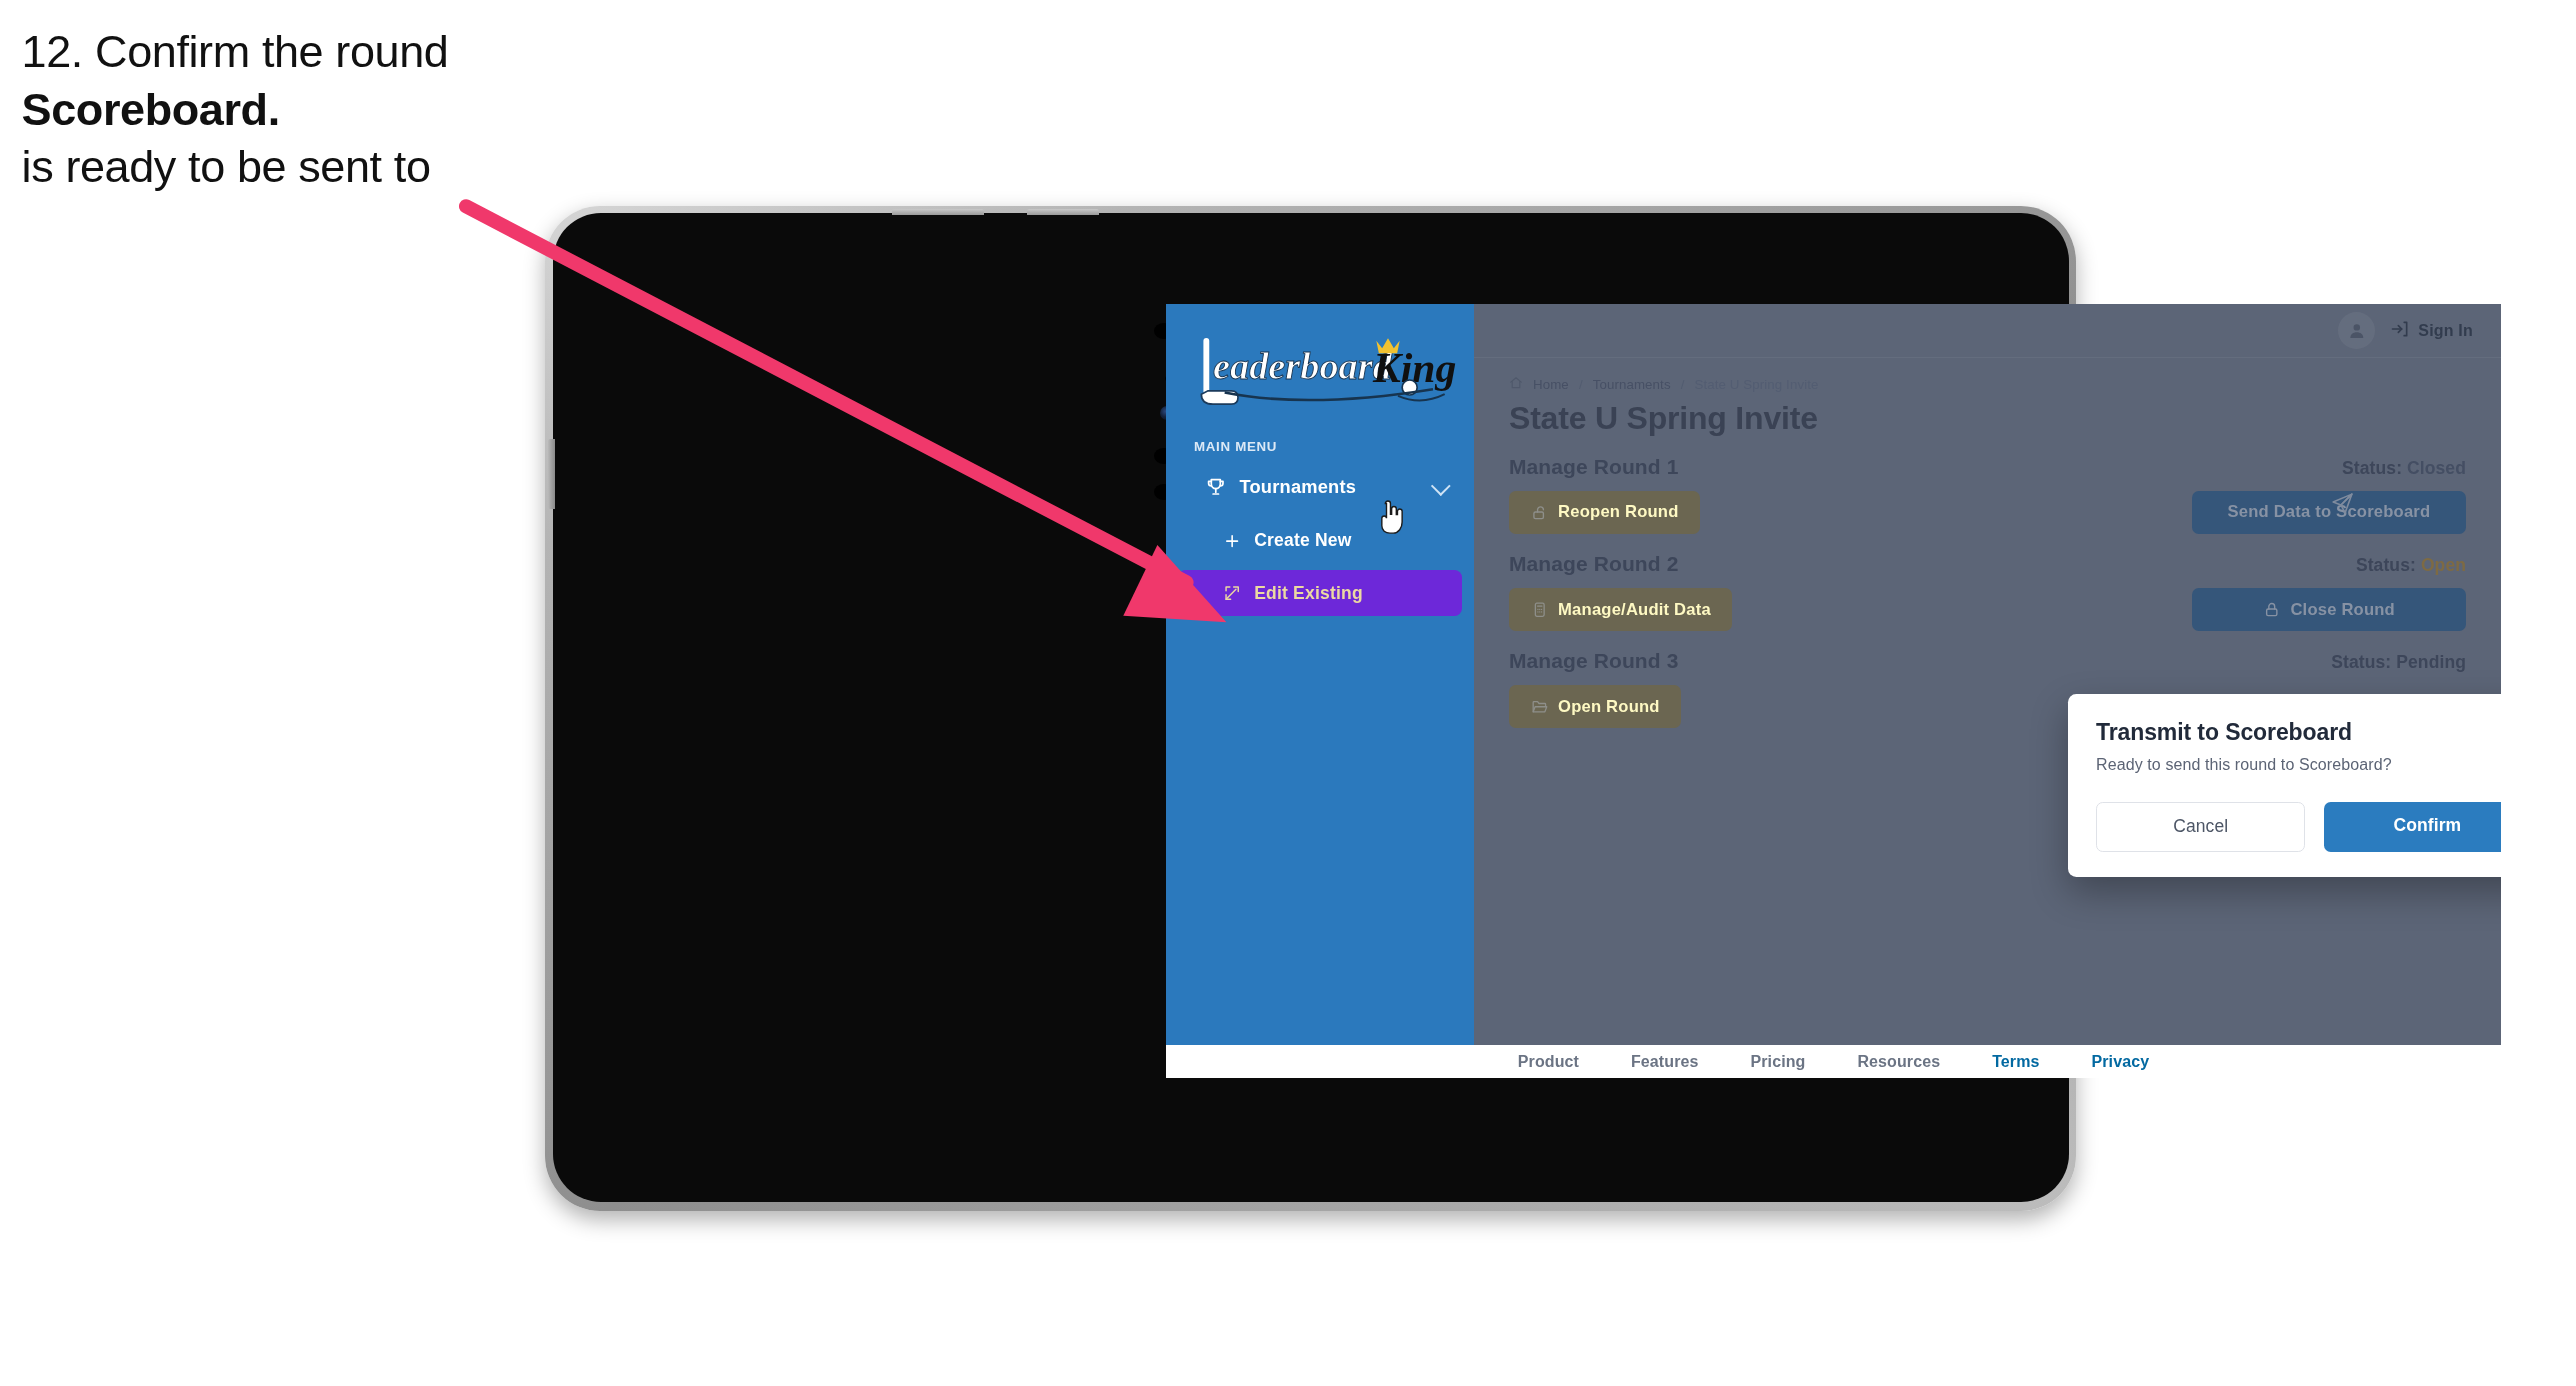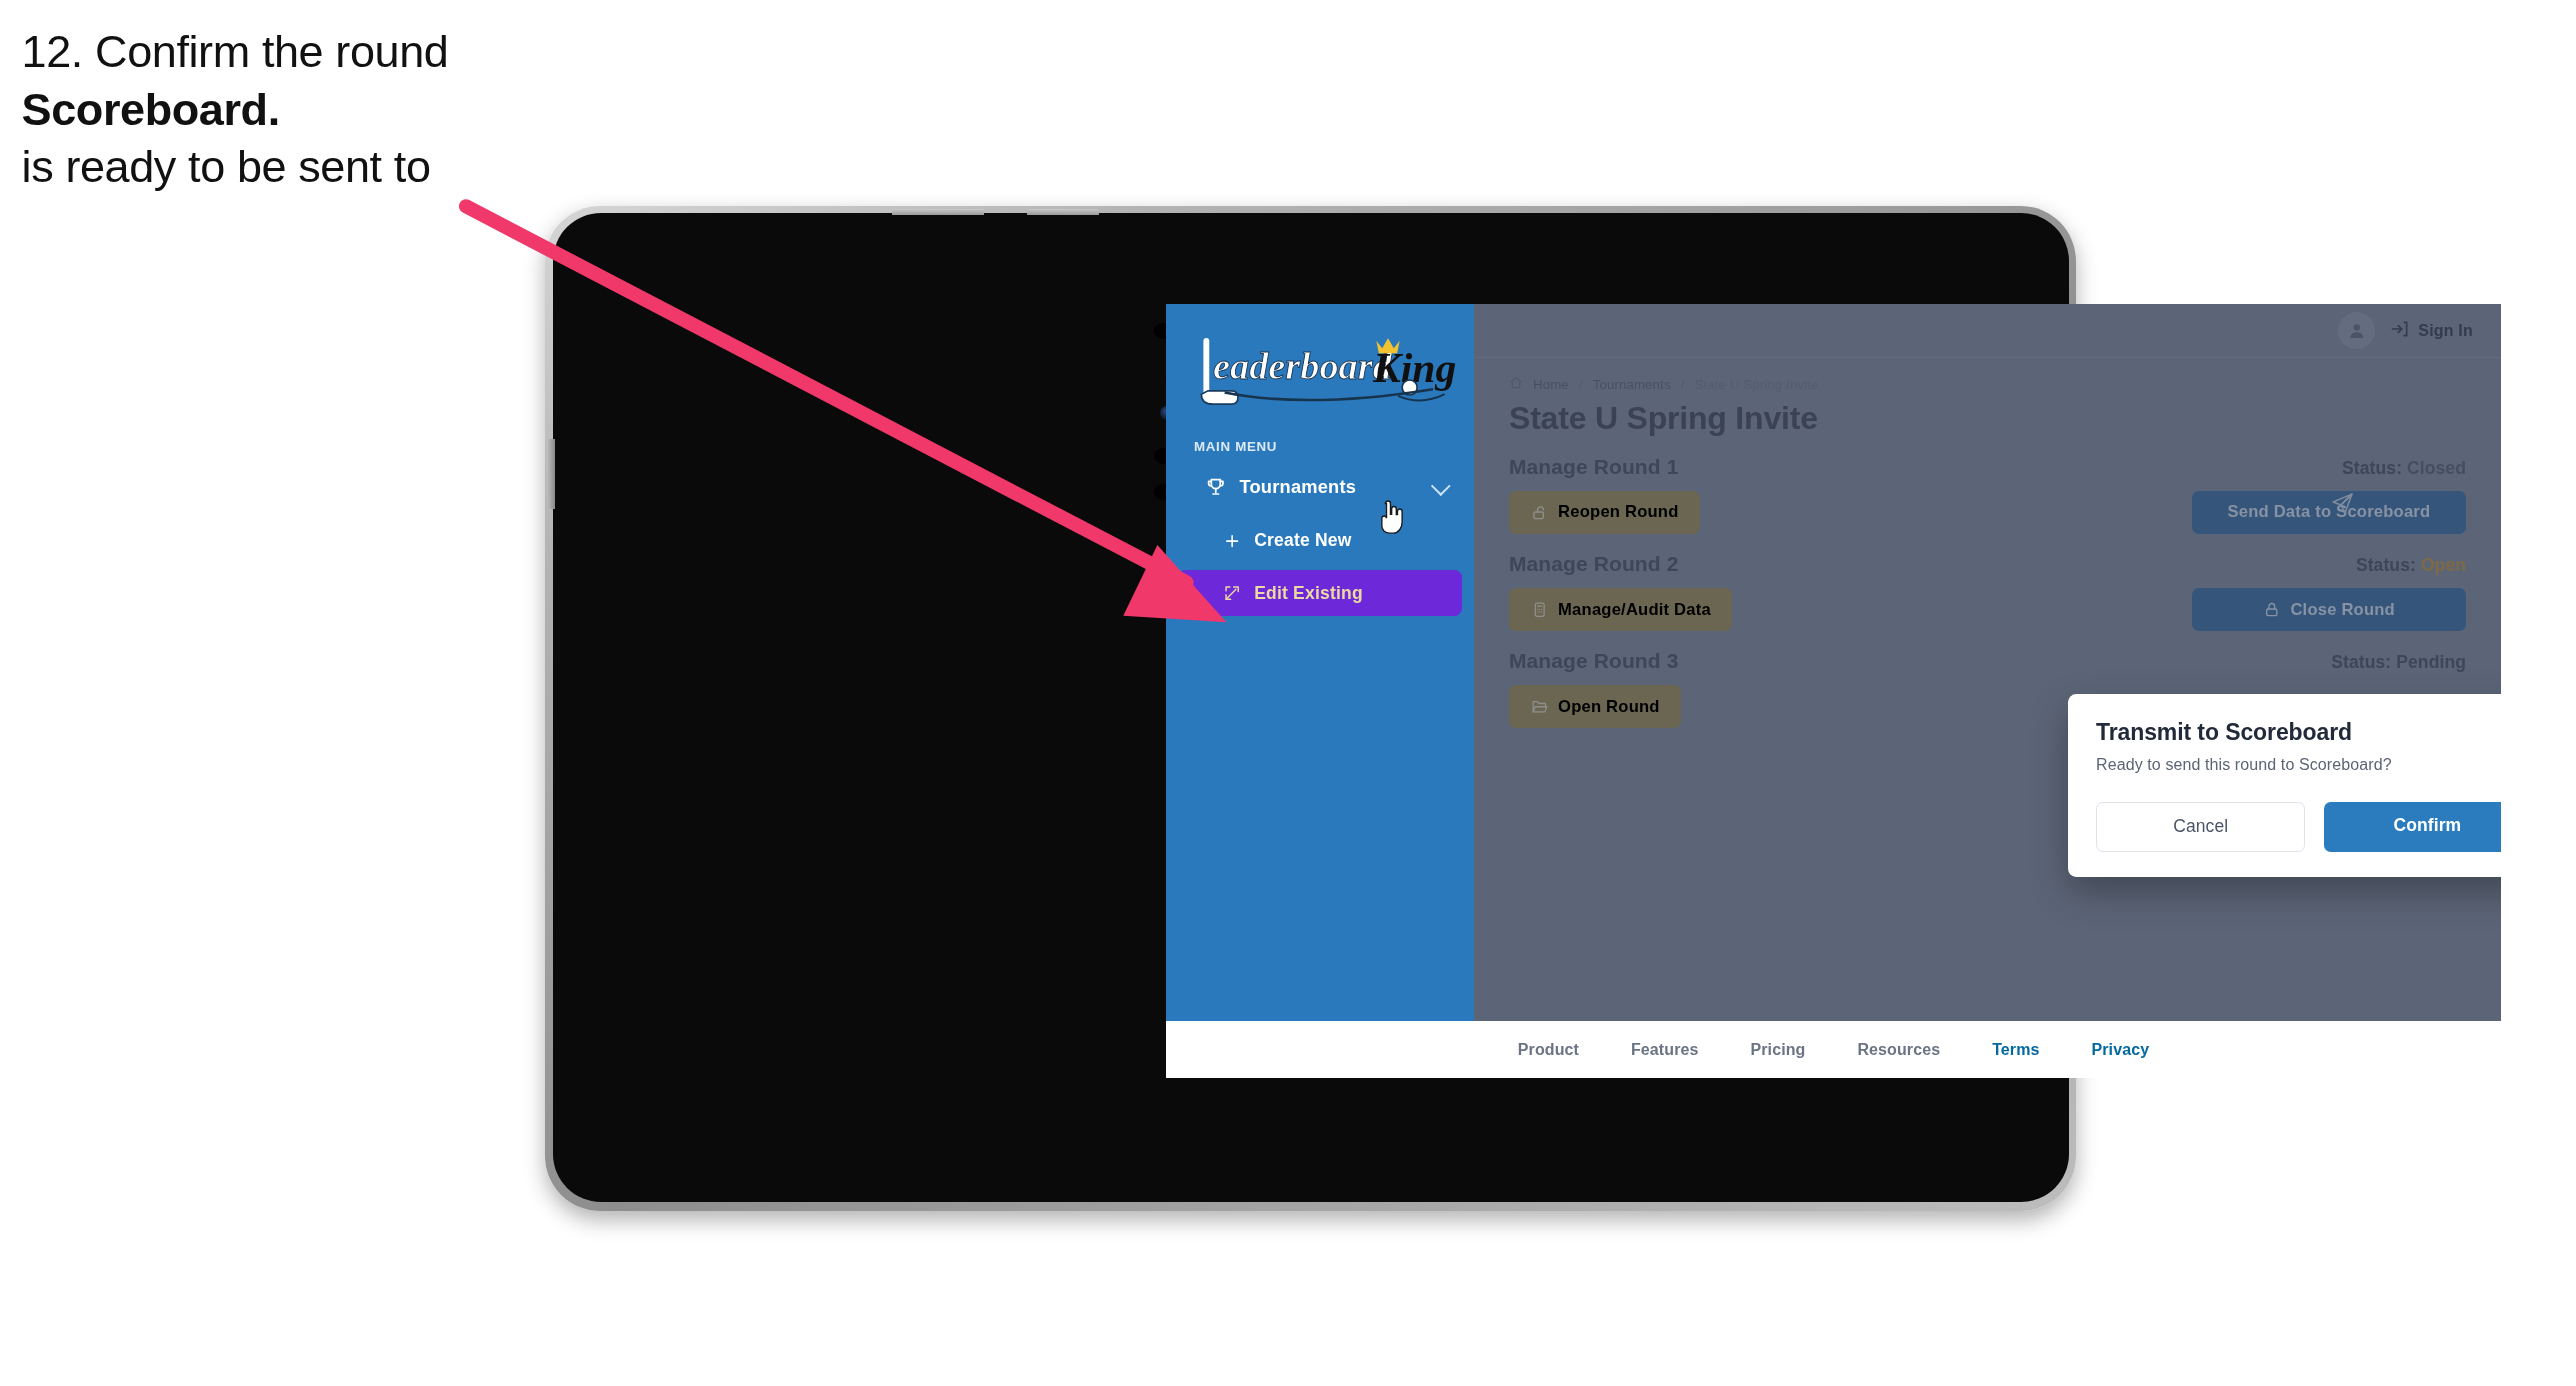--- a/index.html
+++ b/index.html
@@ -297,7 +297,7 @@
   }
   .btn-ghost {
     background: #6b6651;
-    color: #000000;
+    color: #fef9c3;
   }
   .btn-primary {
     background: #35567a;

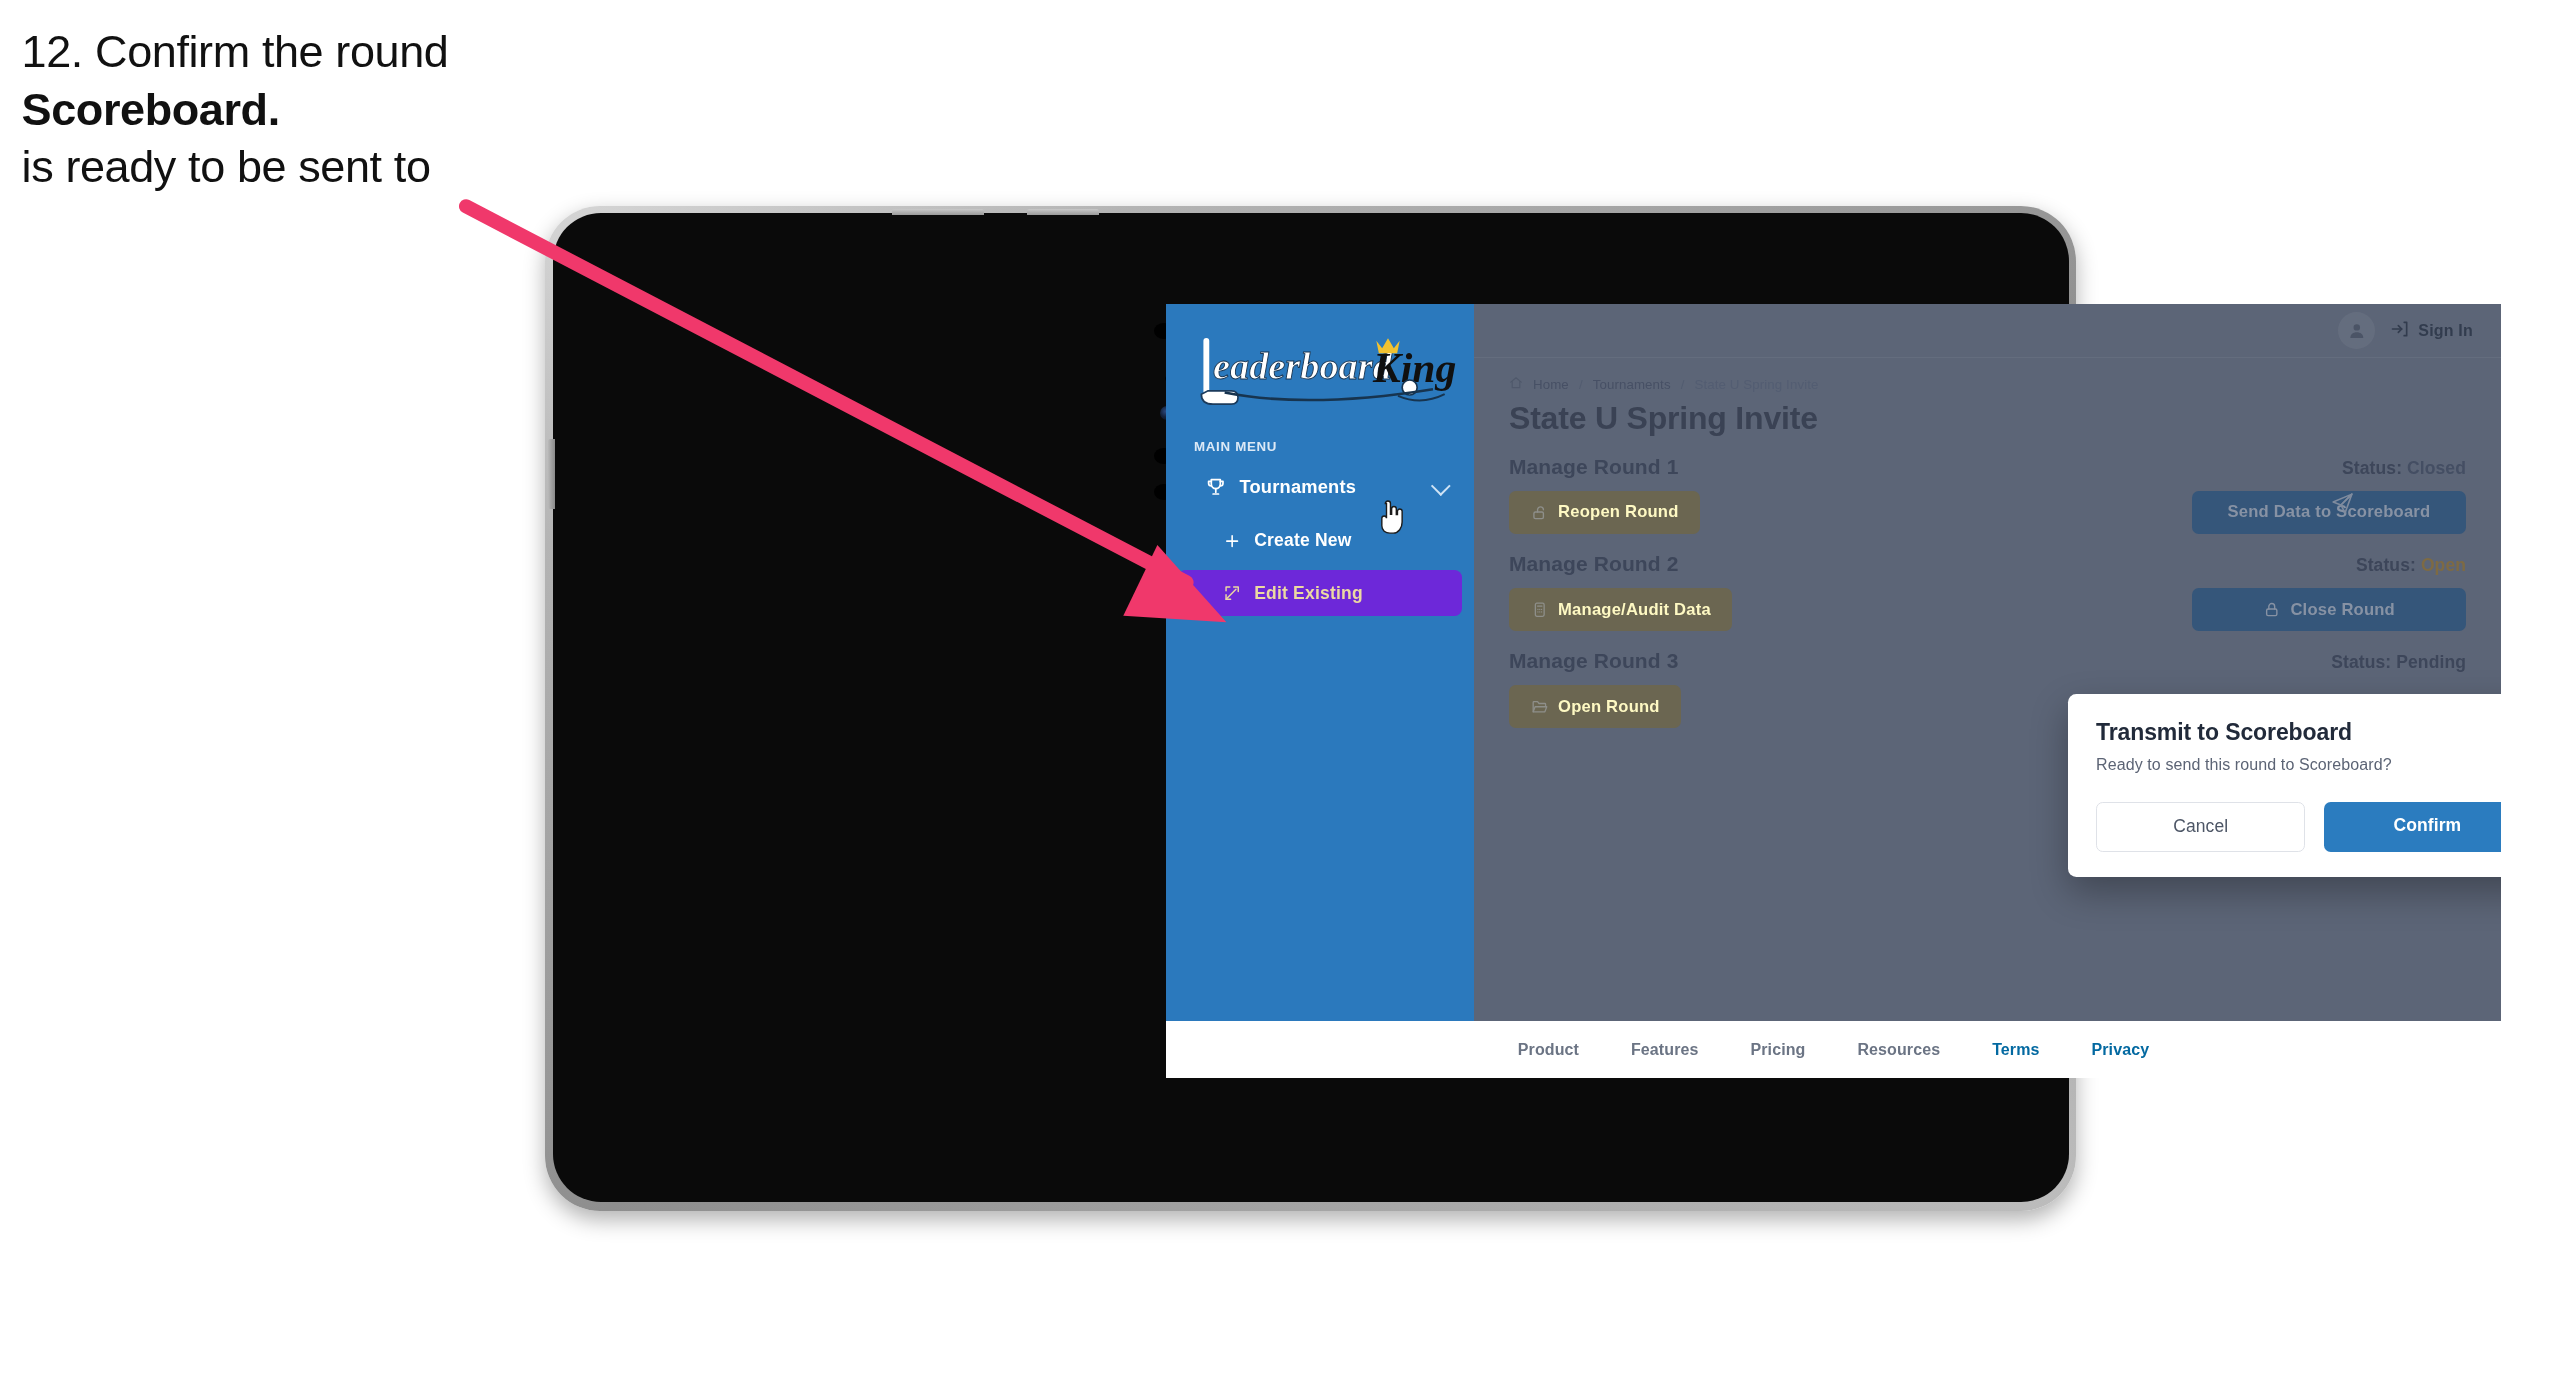--- a/index.html
+++ b/index.html
@@ -310,7 +310,7 @@
   
   #footer {
     flex: 0 0 auto;
-    height: 57px;
+    height: 33px;
     background: #ffffff;
     display: flex;
     align-items: center;

